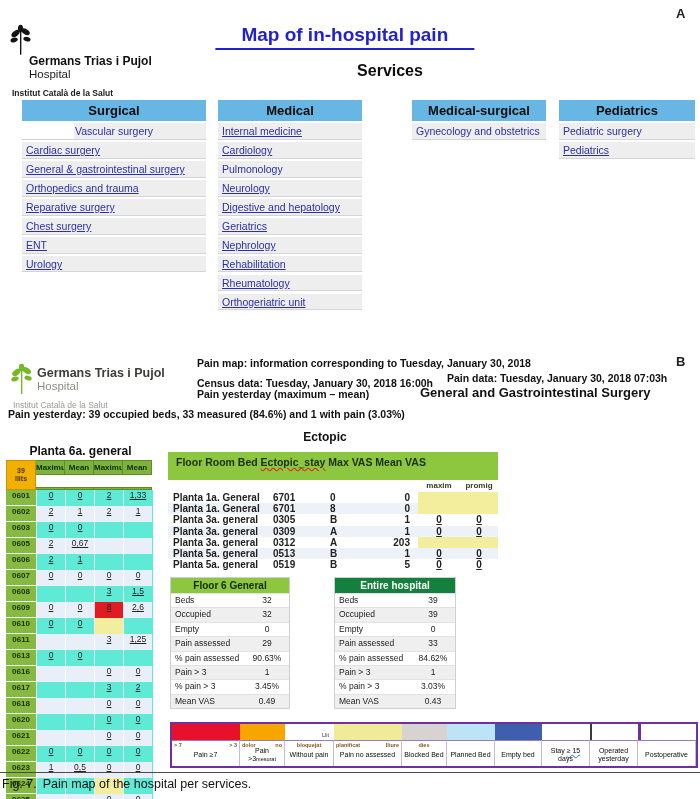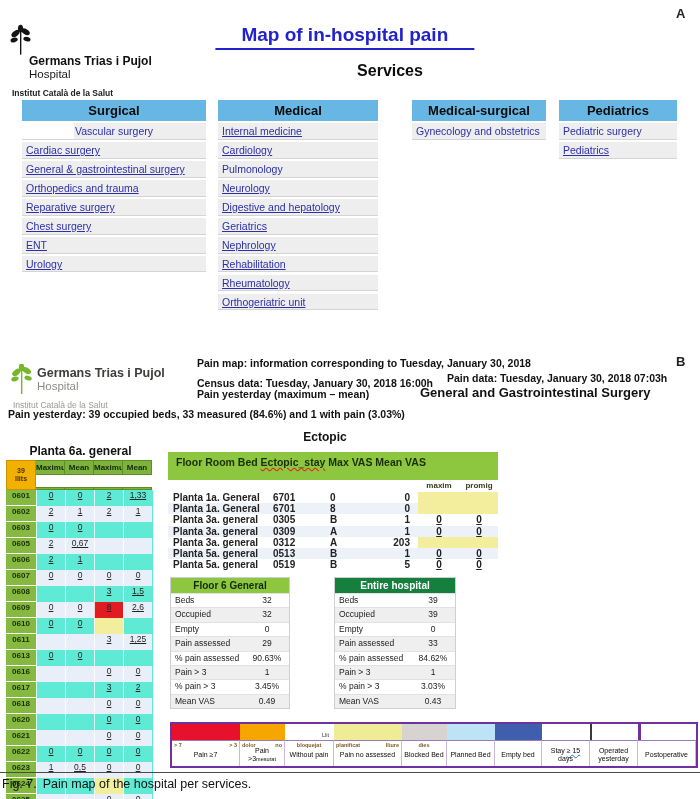--- a/index.html
+++ b/index.html
@@ -135,7 +135,7 @@
         <div class="svc-item"><span class="u">ENT</span></div>
         <div class="svc-item"><span class="u">Urology</span></div>
       </div>
-      <div class="svc-col" style="left: 204px; width: 160px;">
+      <div class="svc-col" style="left: 204px; width: 144px;">
         <div class="svc-head">Medical</div>
         <div class="svc-item"><span class="u">Internal medicine</span></div>
         <div class="svc-item"><span class="u">Cardiology</span></div>

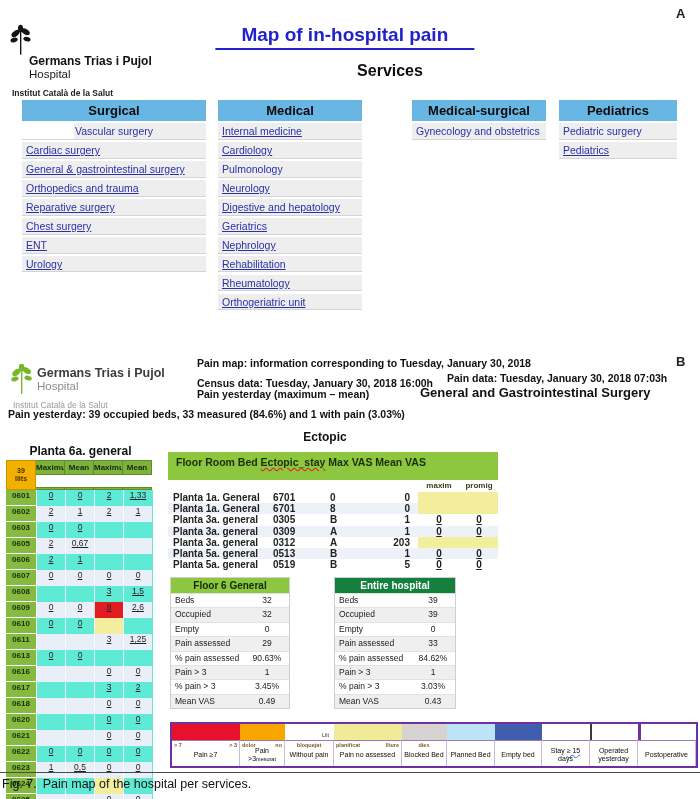--- a/index.html
+++ b/index.html
@@ -152,7 +152,7 @@
         <div class="svc-head">Medical-surgical</div>
         <div class="svc-item"><span>Gynecology and obstetrics</span></div>
       </div>
-      <div class="svc-col" style="left: 545px; width: 118px;">
+      <div class="svc-col" style="left: 545px; width: 136px;">
         <div class="svc-head">Pediatrics</div>
         <div class="svc-item"><span>Pediatric surgery</span></div>
         <div class="svc-item"><span class="u">Pediatrics</span></div>

